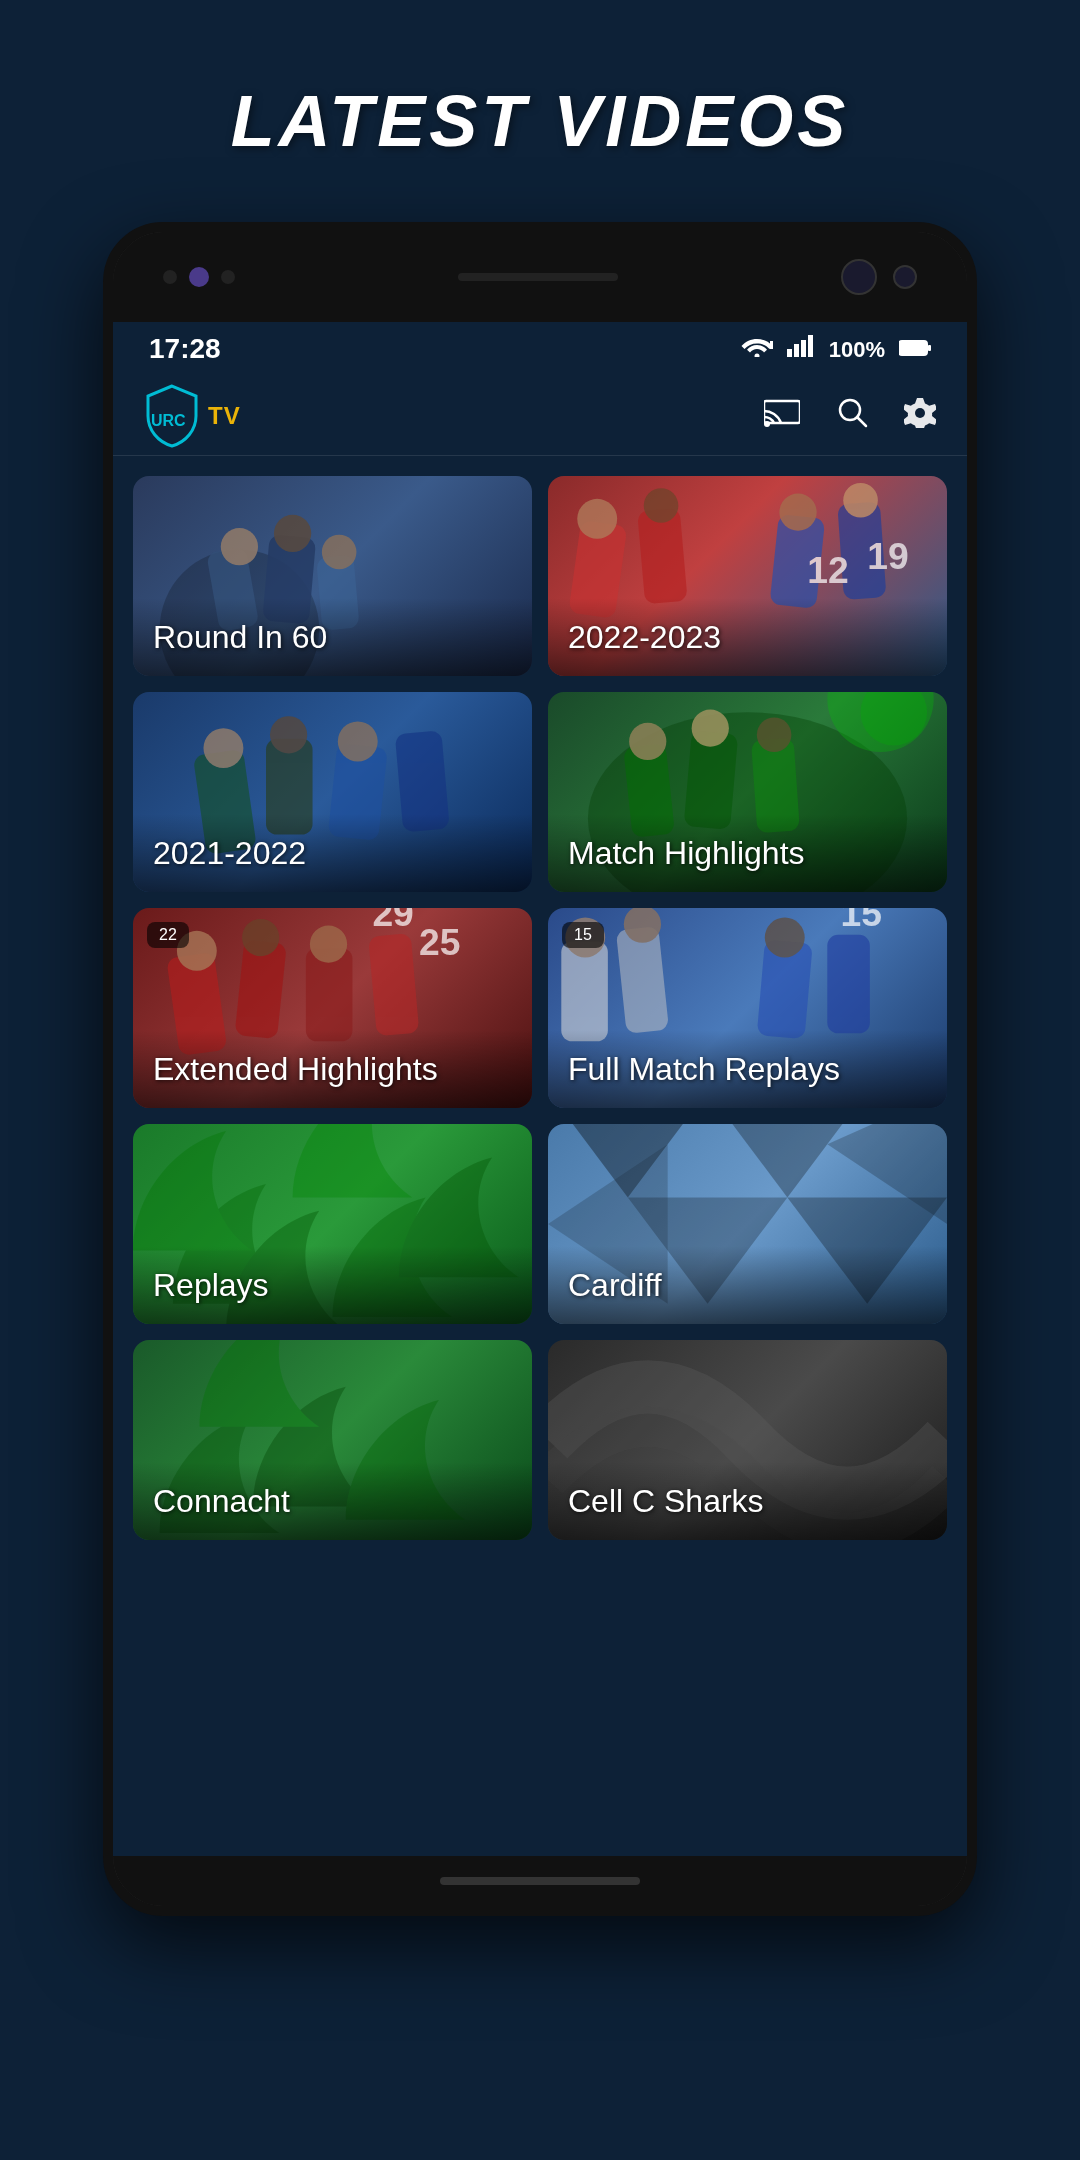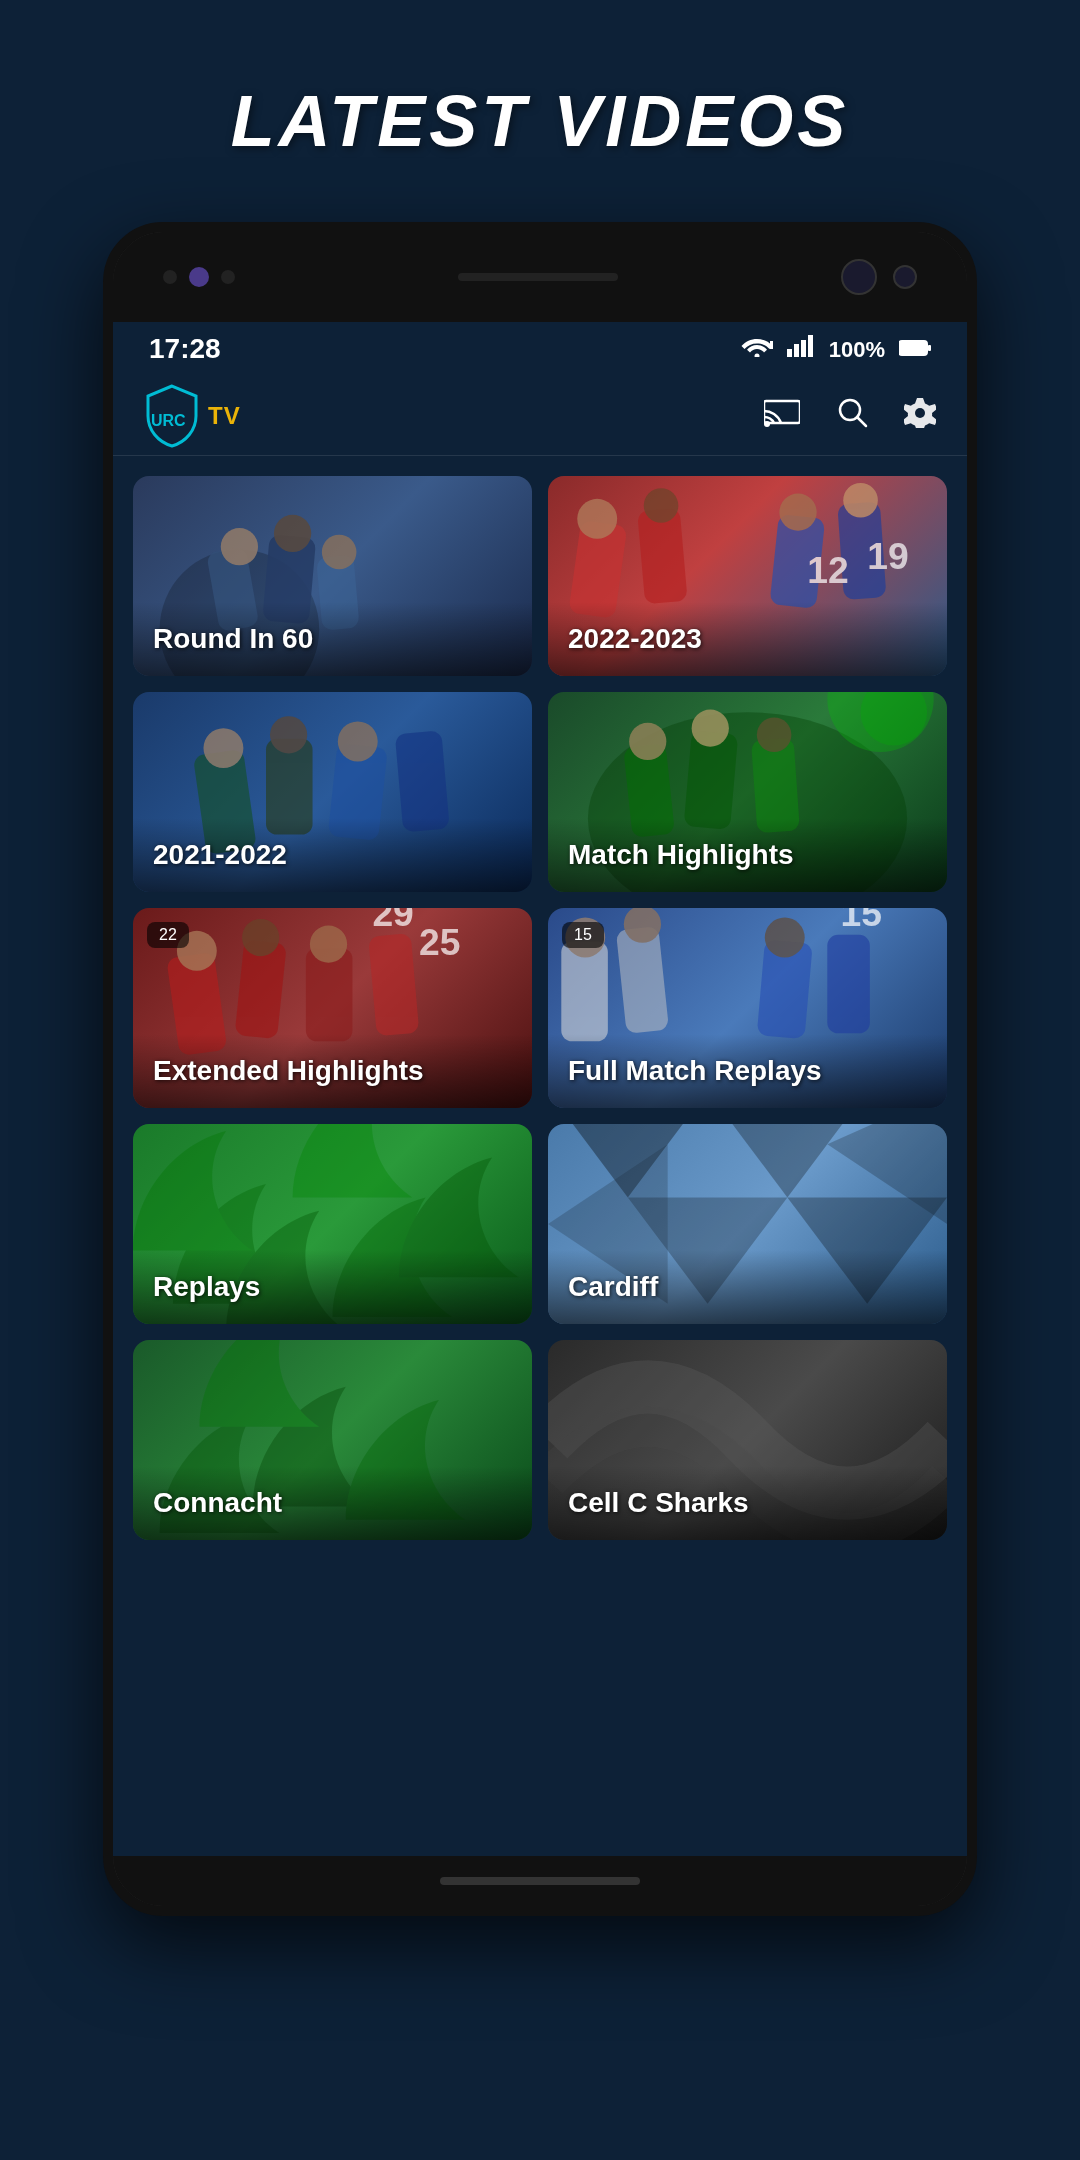--- a/index.html
+++ b/index.html
@@ -191,8 +191,8 @@
       right: 0;
       padding: 20px 20px 20px;
       color: #fff;
-      font-size: 28px;
-      font-weight: 700;
+      font-size: 32px;
+      font-weight: 400;
       text-shadow: 1px 1px 4px rgba(0,0,0,0.8);
       background: linear-gradient(transparent, rgba(0,0,0,0.6));
       line-height: 1.2;

